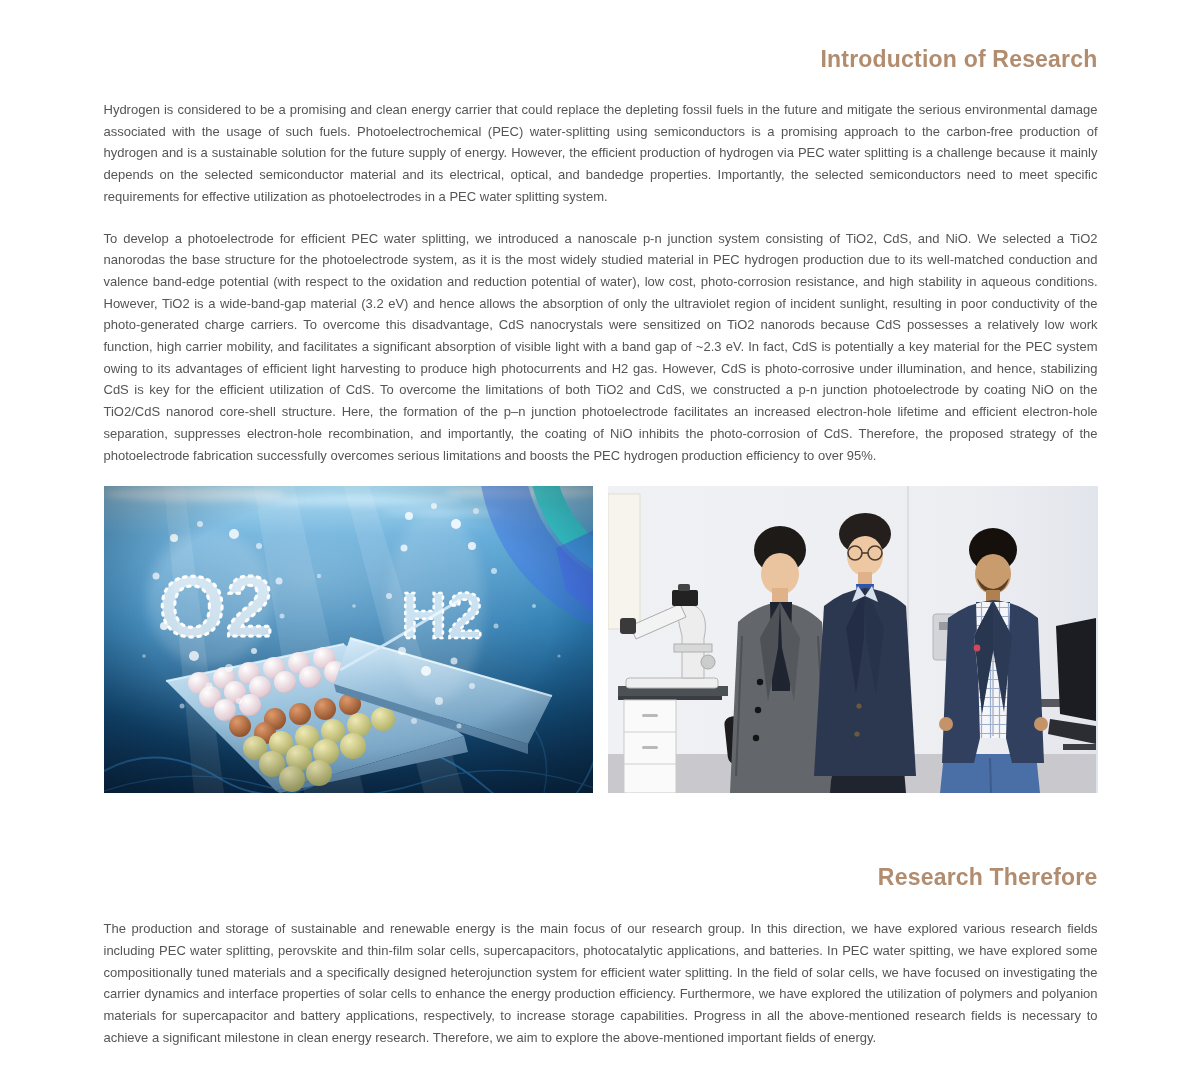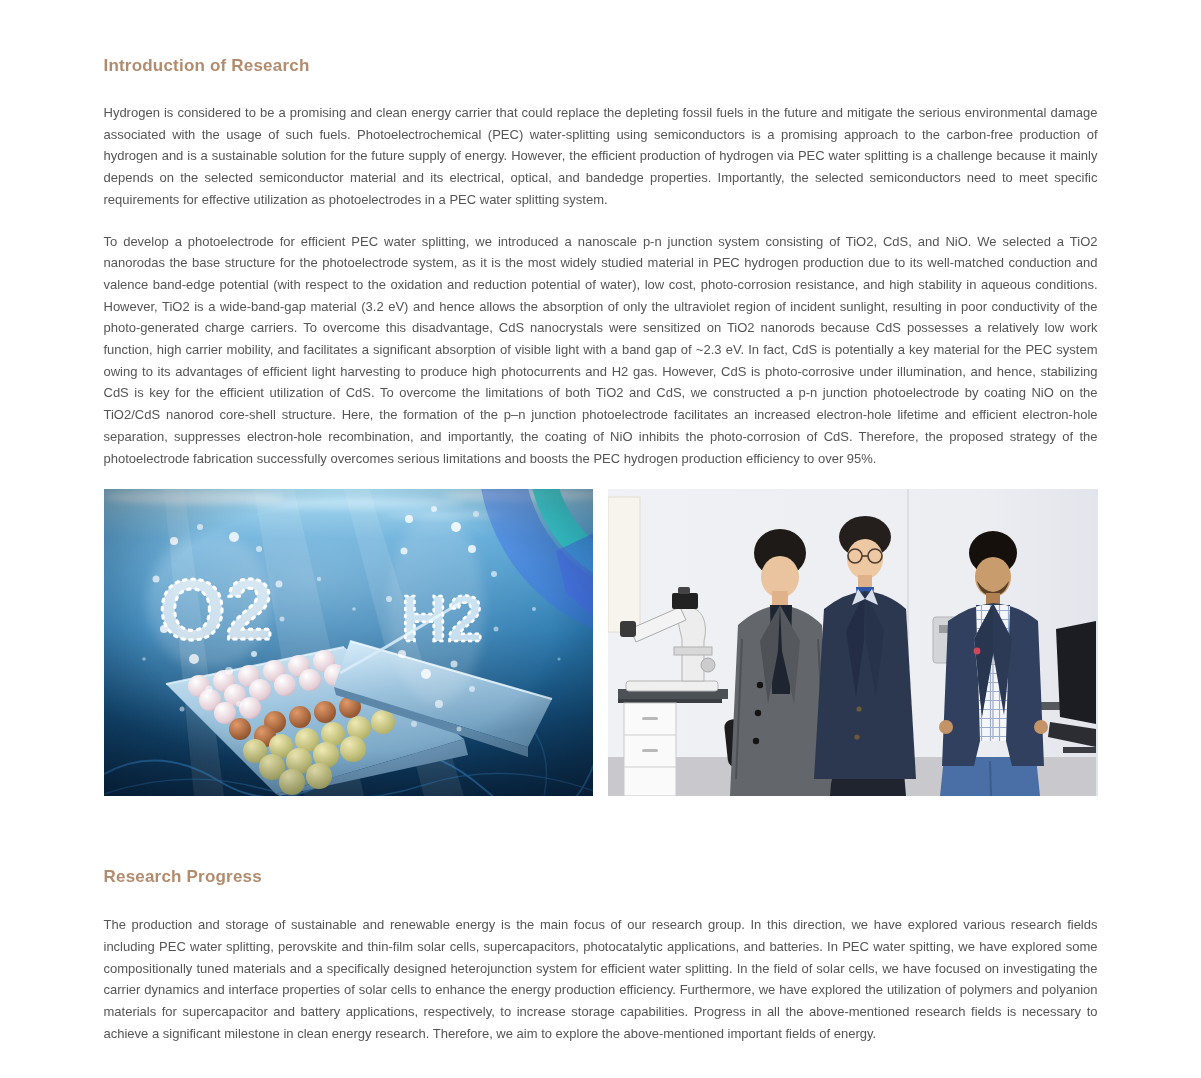--- a/index.html
+++ b/index.html
@@ -9,8 +9,8 @@
   }
   .content{width:994px;margin:0 auto;padding-top:46px;}
   .sec-heading{
-    margin:10px 0 26px 0;
-    font-size:17px;font-weight:bold;color:#b28c6e;letter-spacing:.2px;
+    margin:0 0 26px 0;
+    font-size:23px;font-weight:bold;color:#b28c6e;letter-spacing:.2px;text-align:right;
   }
   .para{
     margin:0 0 20px 0;

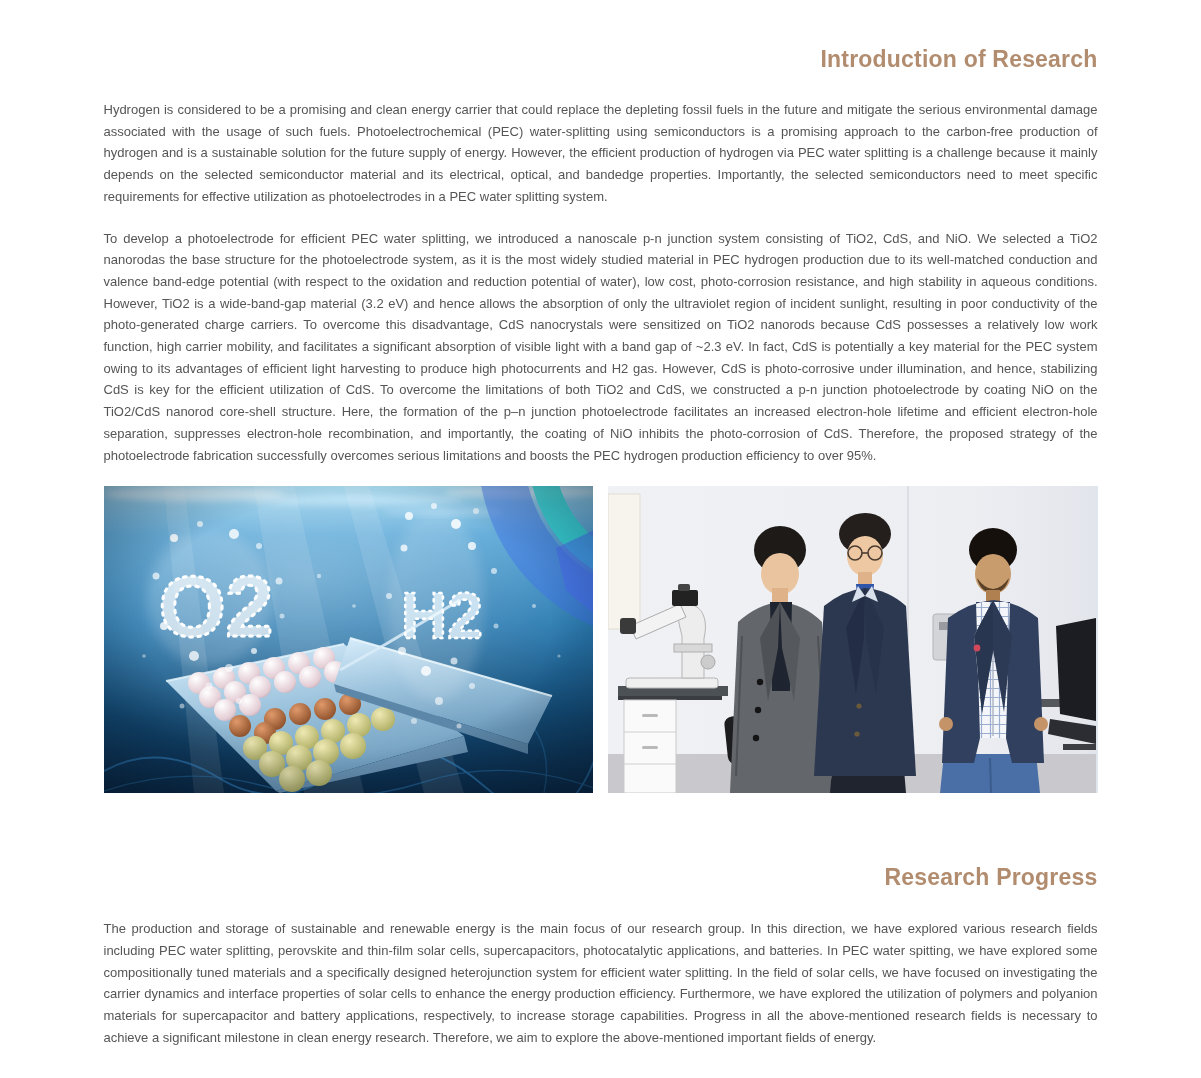--- a/index.html
+++ b/index.html
@@ -340,7 +340,7 @@
   </div>
 
   <div class="section section-interest">
-    <h2 class="sec-heading">Research Progress</h2>
+    <h2 class="sec-heading">Research Therefore</h2>
     <p class="para">The production and storage of sustainable and renewable energy is the main focus of our research group. In this direction, we have explored various research fields including PEC water splitting, perovskite and thin-film solar cells, supercapacitors, photocatalytic applications, and batteries. In PEC water spitting, we have explored some compositionally tuned materials and a specifically designed heterojunction system for efficient water splitting. In the field of solar cells, we have focused on investigating the carrier dynamics and interface properties of solar cells to enhance the energy production efficiency. Furthermore, we have explored the utilization of polymers and polyanion materials for supercapacitor and battery applications, respectively, to increase storage capabilities. Progress in all the above-mentioned research fields is necessary to achieve a significant milestone in clean energy research. Therefore, we aim to explore the above-mentioned important fields of energy.</p>
   </div>
 

